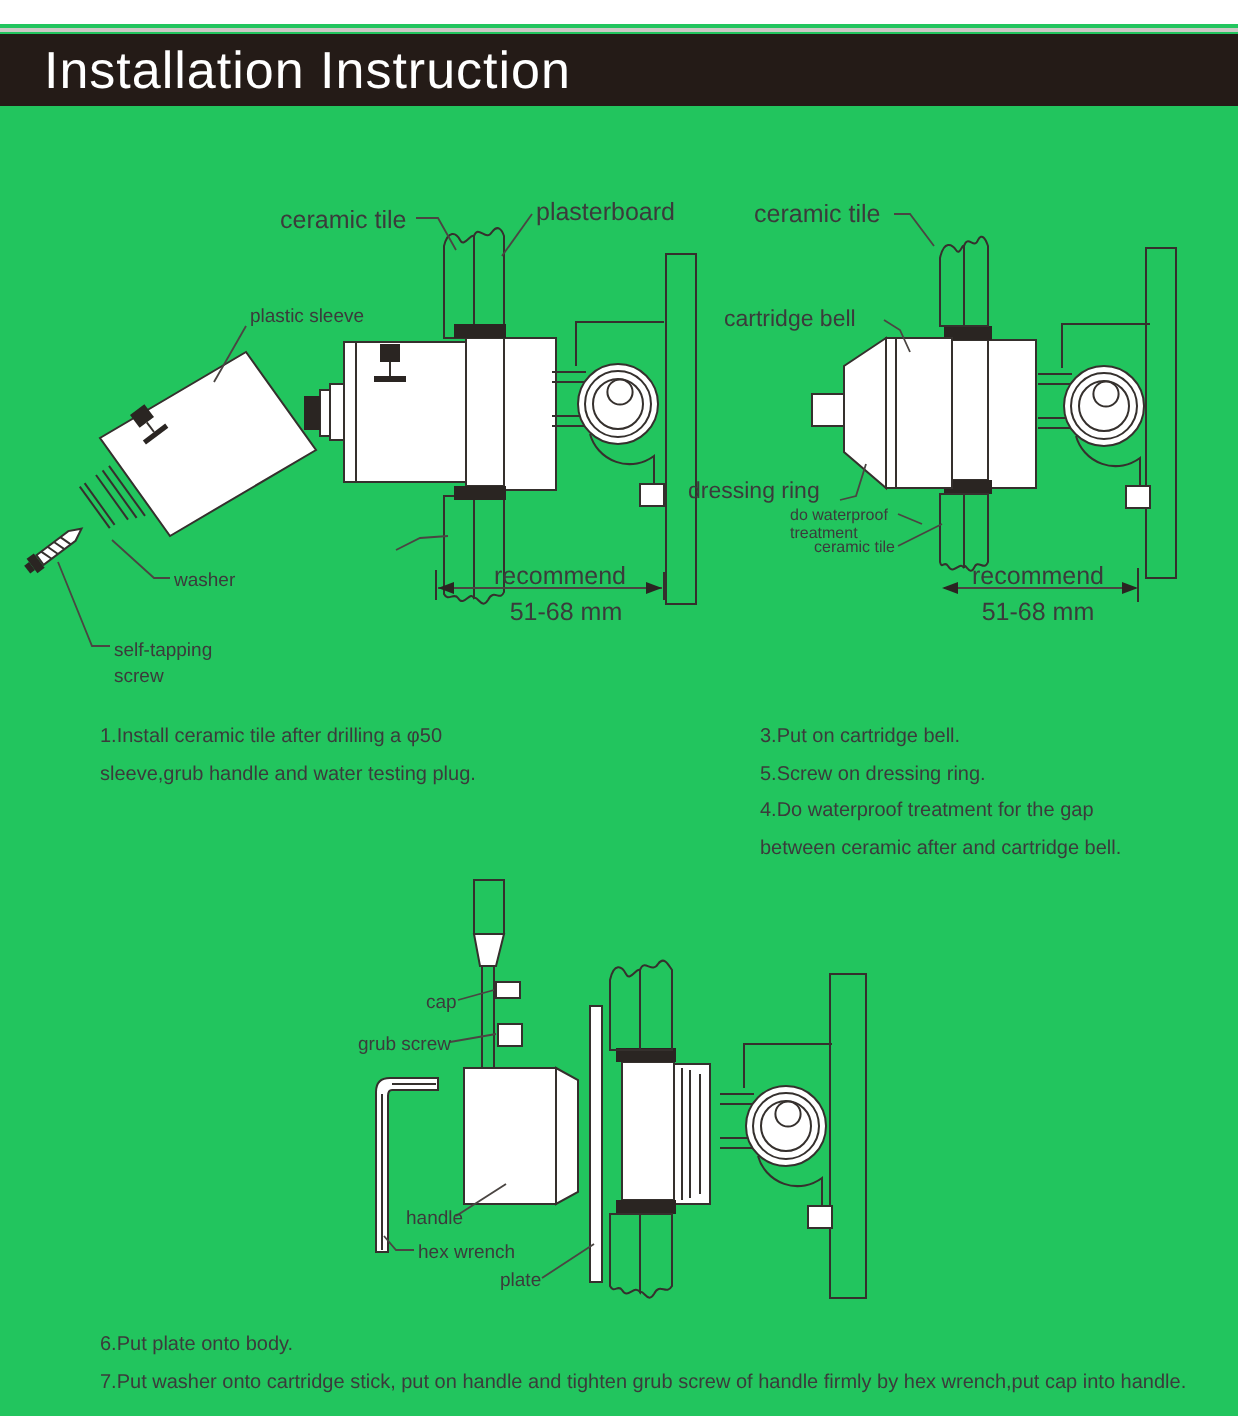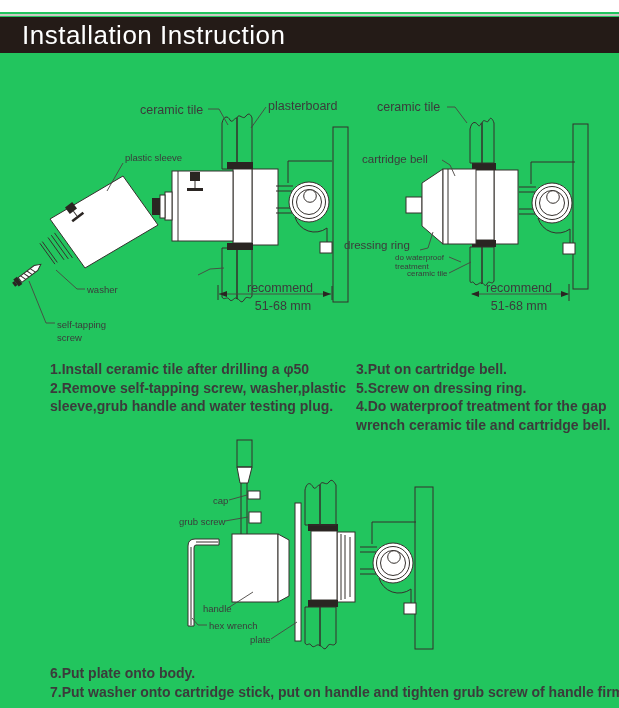--- a/index.html
+++ b/index.html
@@ -18,7 +18,7 @@
   .t-mid{font:400 11.5px "Liberation Sans",sans-serif;fill:#3b3b3b;}
   .t-sm{font:400 9.5px "Liberation Sans",sans-serif;fill:#3b3b3b;}
   .t-xs{font:400 8px "Liberation Sans",sans-serif;fill:#3b3b3b;}
-  .col{position:absolute;color:#3b3b3b;font-size:14px;font-weight:700;
+  .col{position:absolute;color:#3b3b3b;font-size:10px;font-weight:400;
        line-height:18.6px;white-space:nowrap;}
   .col.c-left{left:50px;top:348px;}
   .col.c-right{left:356px;top:348px;}

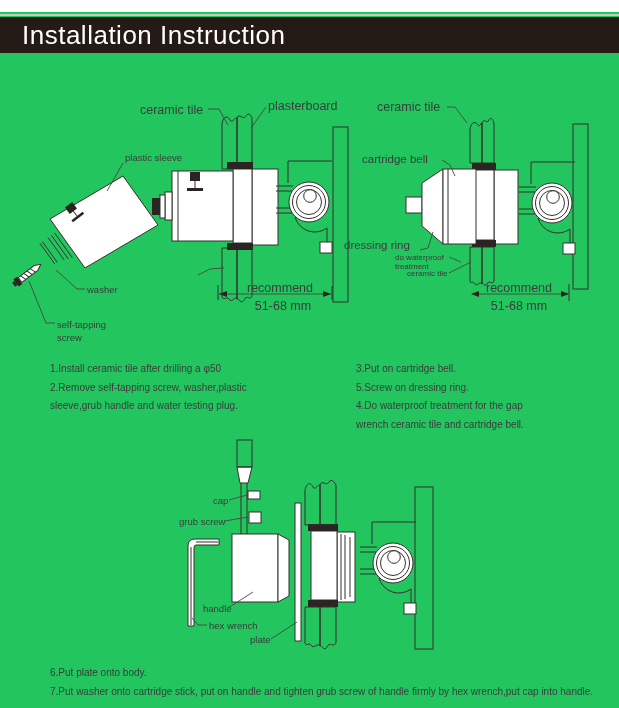--- a/index.html
+++ b/index.html
@@ -21,7 +21,7 @@
   .col{position:absolute;color:#3b3b3b;font-size:10px;font-weight:400;
        line-height:18.6px;white-space:nowrap;}
   .col.c-left{left:50px;top:348px;}
-  .col.c-right{left:356px;top:348px;}
+  .col.c-right{left:380px;top:348px;}
   .col.c-bottom{left:50px;top:652px;line-height:18.8px;}
 </style>
 </head>

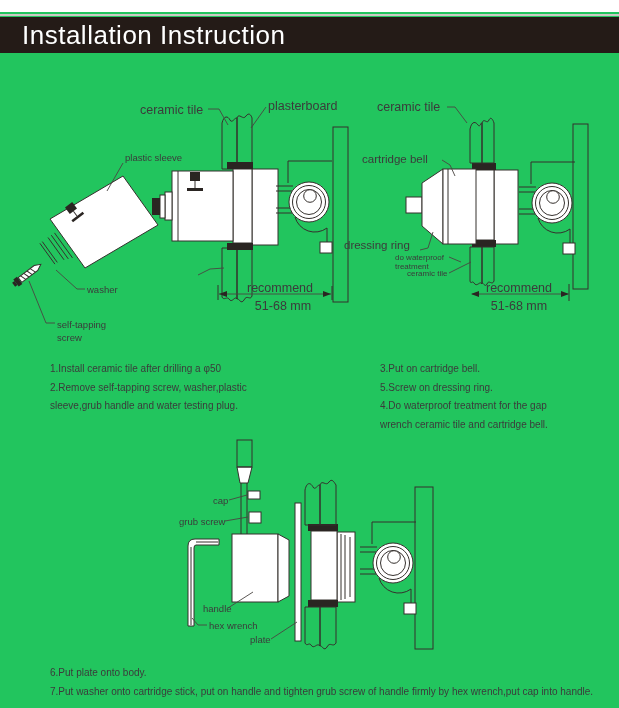--- a/index.html
+++ b/index.html
@@ -239,7 +239,6 @@
 
   <div class="col c-left">
     <div>1.Install ceramic tile after drilling a φ50</div>
-    <div>2.Remove self-tapping screw, washer,plastic</div>
     <div>sleeve,grub handle and water testing plug.</div>
   </div>
   <div class="col c-right">

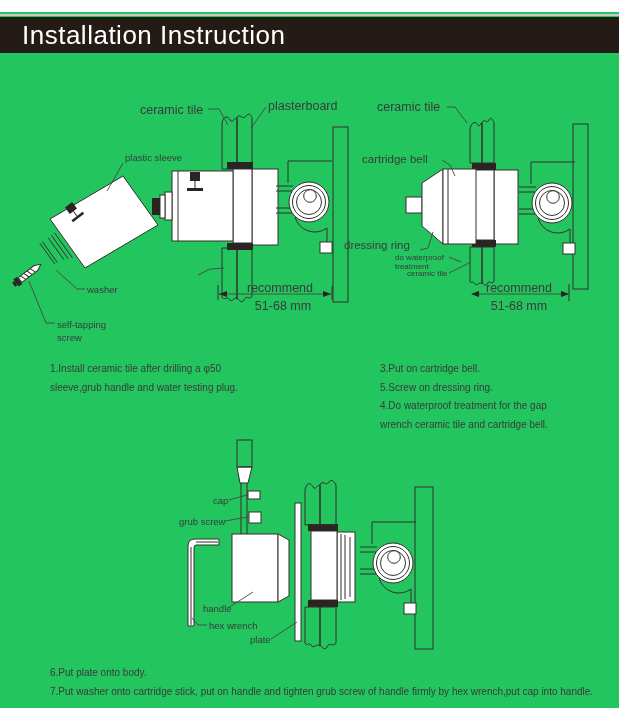--- a/index.html
+++ b/index.html
@@ -245,7 +245,7 @@
     <div>3.Put on cartridge bell.</div>
     <div>5.Screw on dressing ring.</div>
     <div>4.Do waterproof treatment for the gap</div>
-    <div>wrench ceramic tile and cartridge bell.</div>
+    <div>between ceramic after and cartridge bell.</div>
   </div>
   <div class="col c-bottom">
     <div>6.Put plate onto body.</div>

